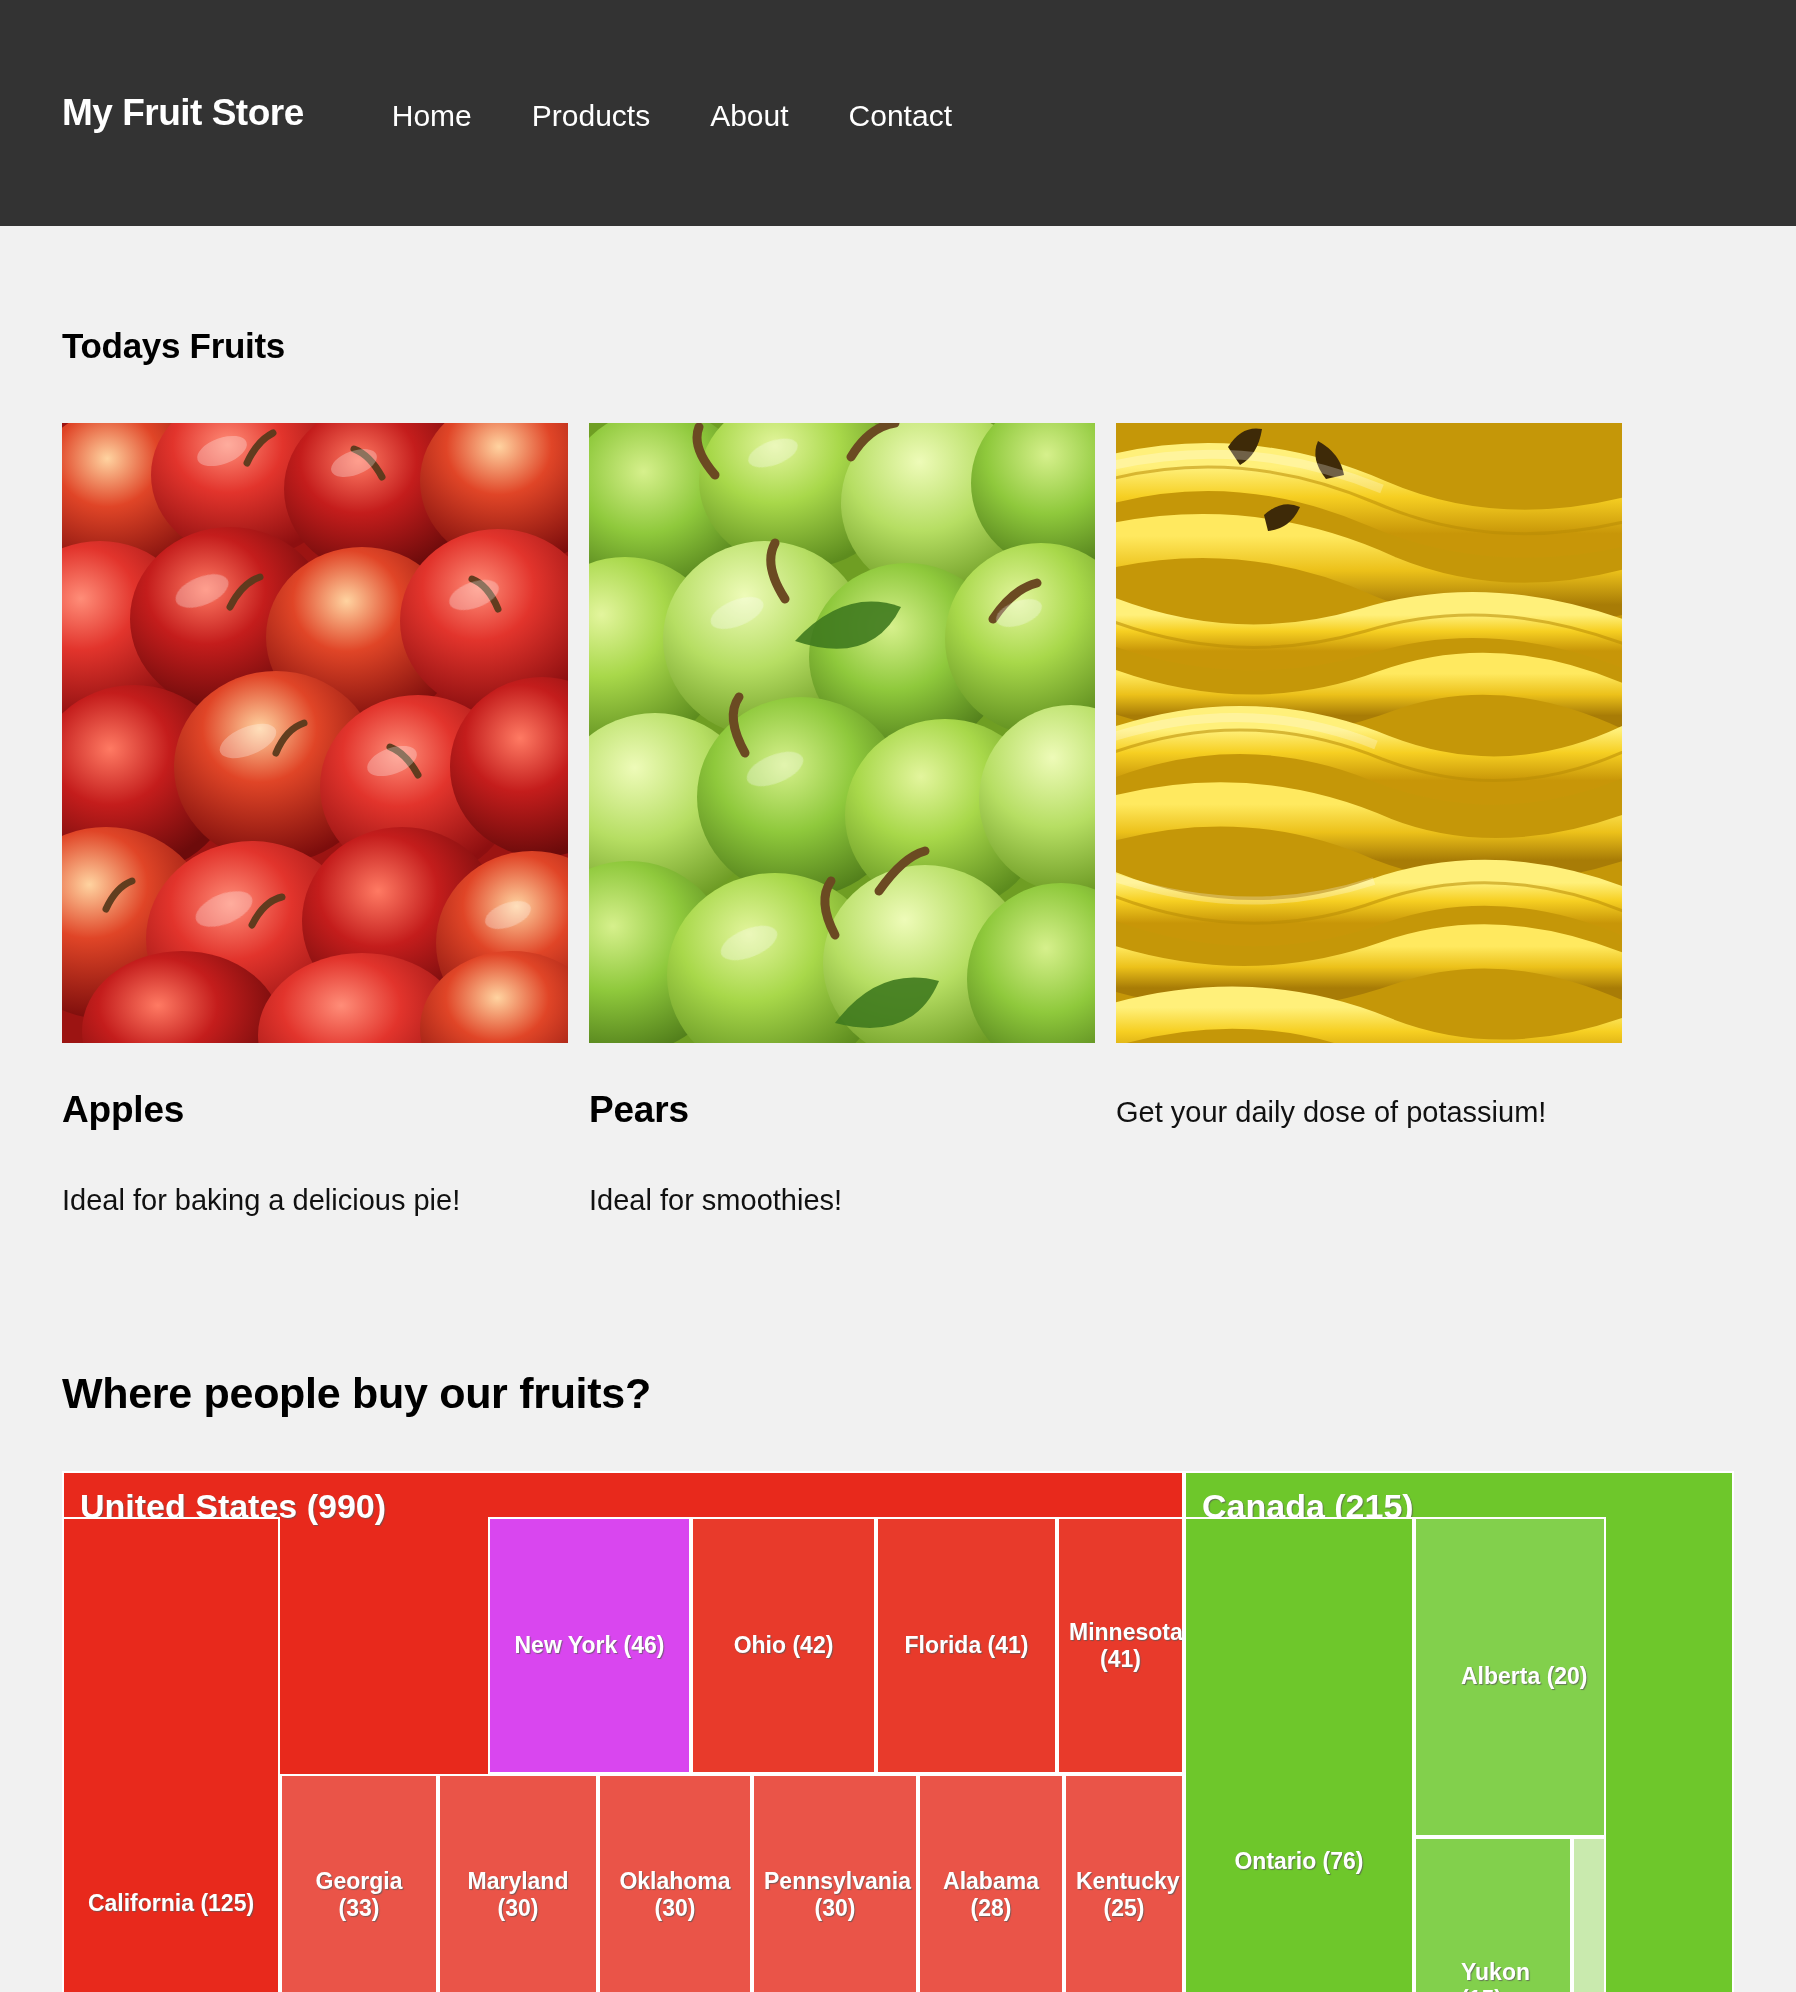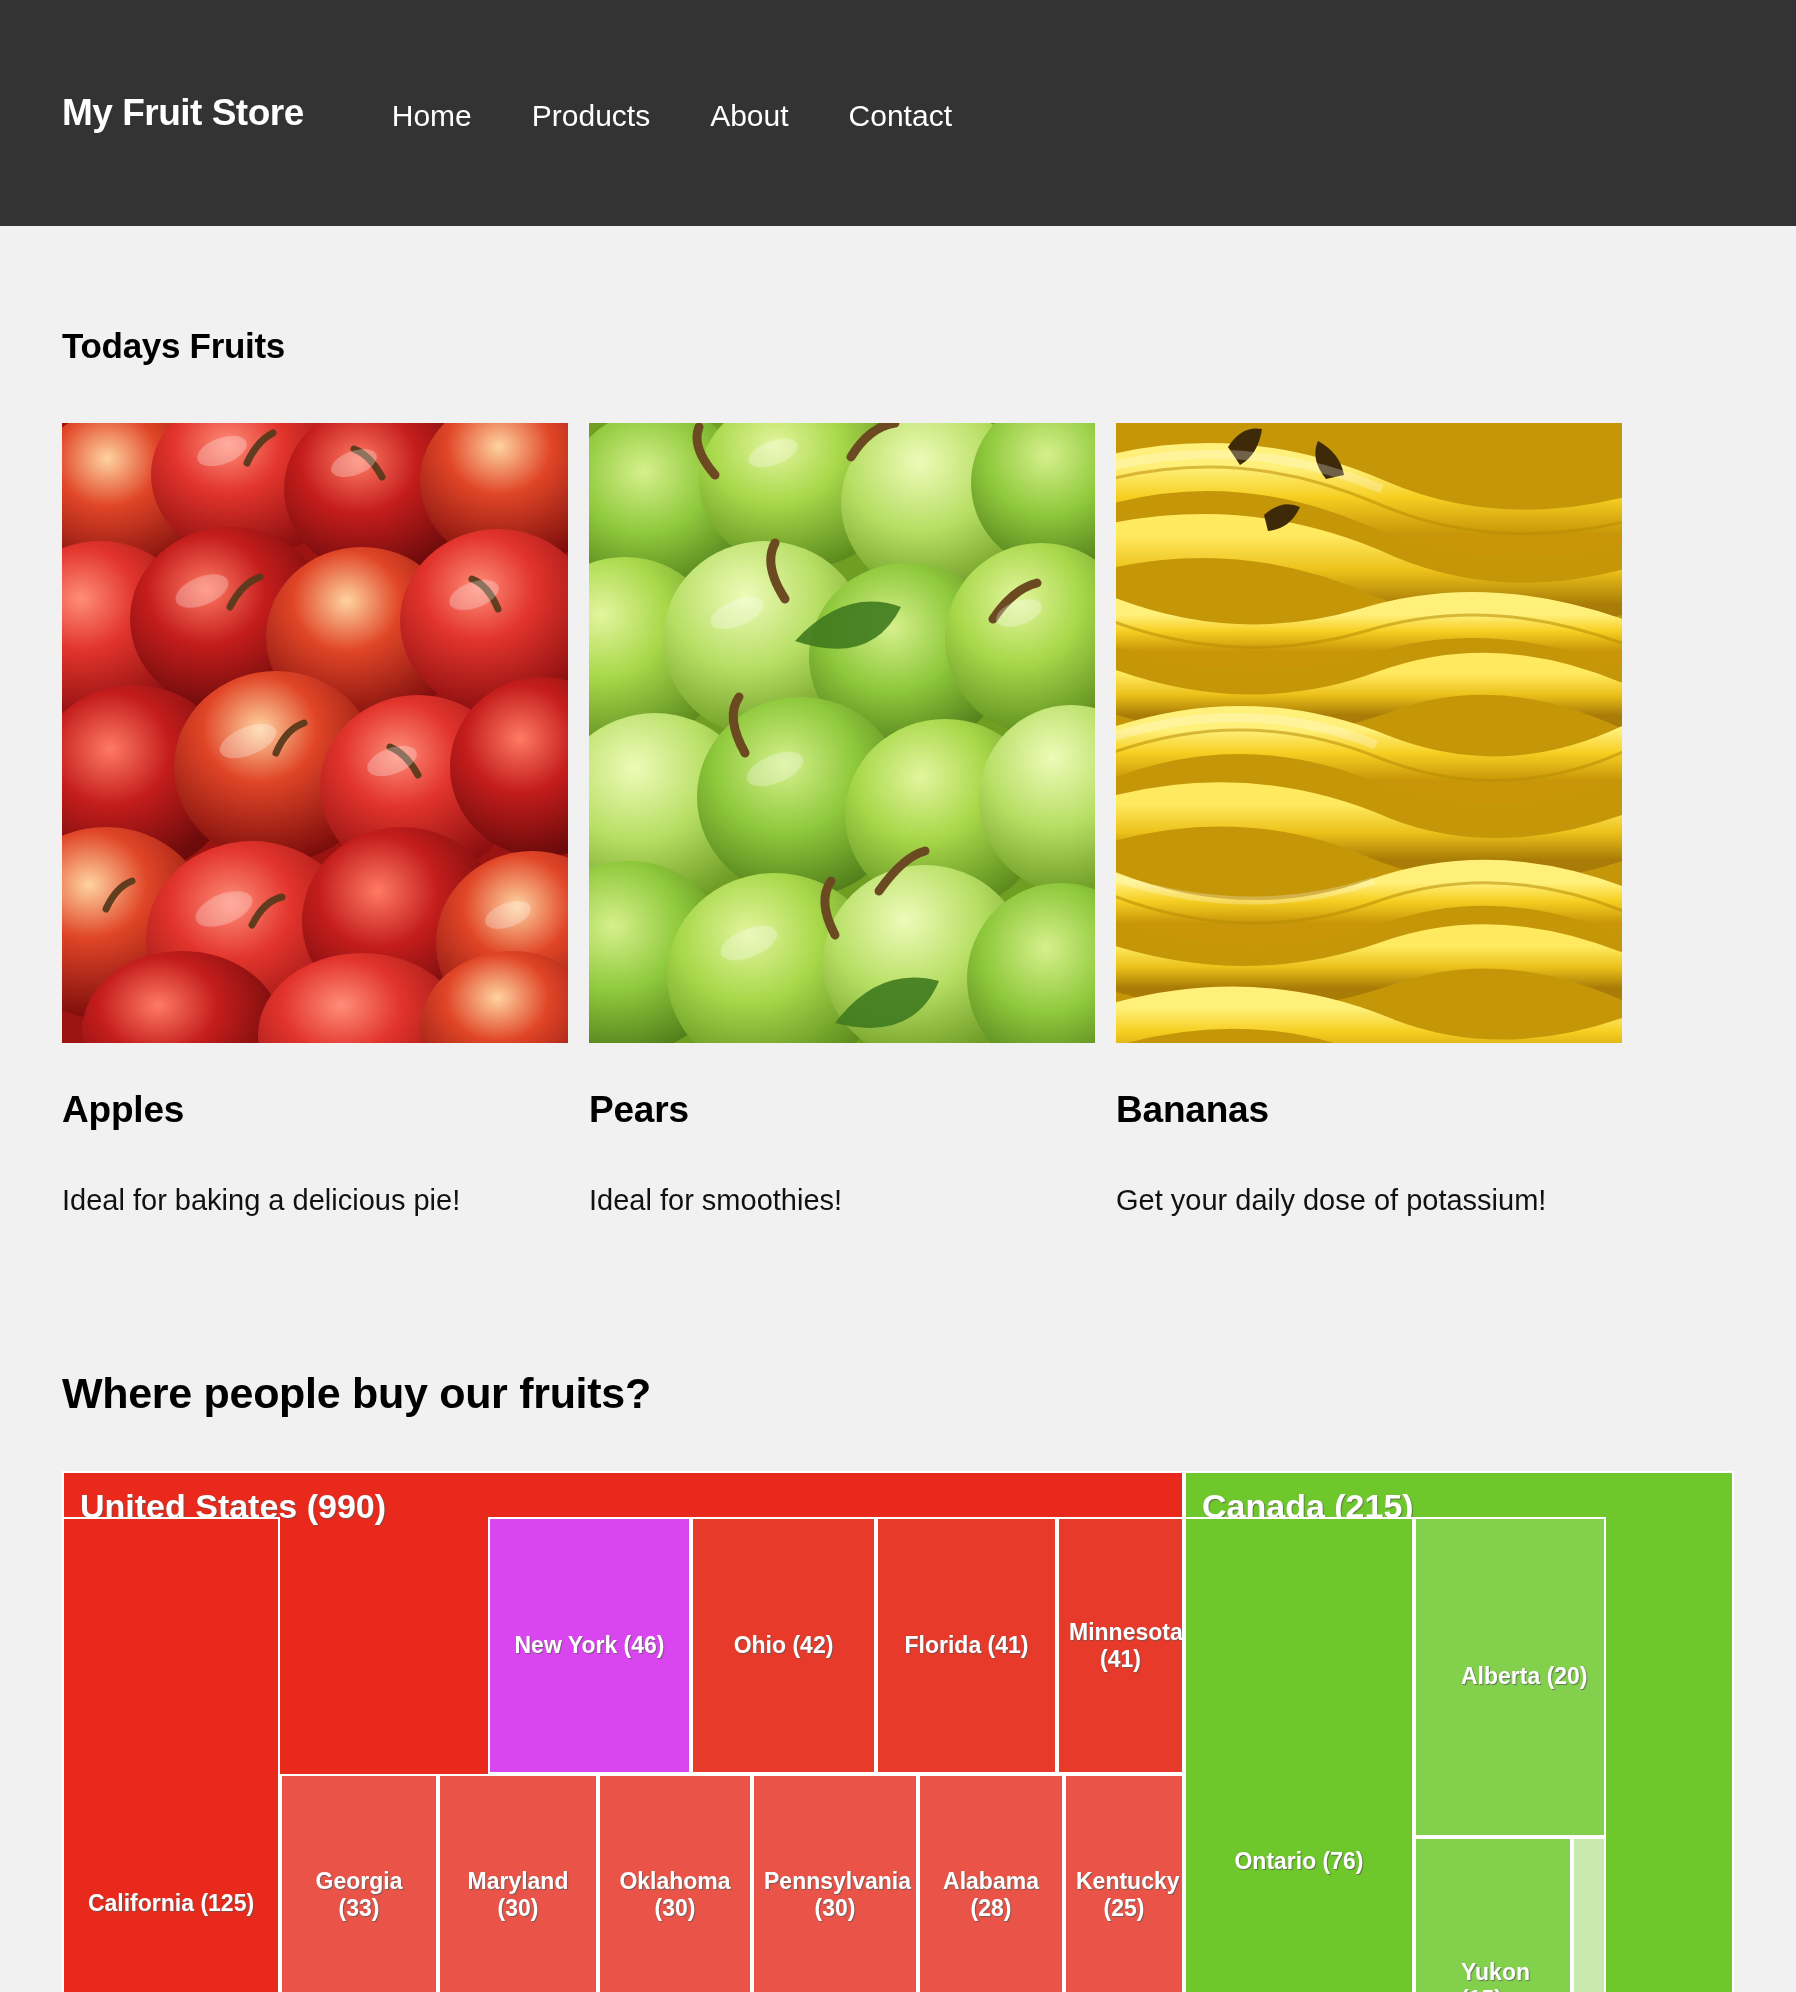--- a/index.html
+++ b/index.html
@@ -339,7 +339,6 @@
           </g>
         </svg>
       </div>
-      <h3 class="card-heading">Bananas</h3>
       <p class="card-text">Get your daily dose of potassium!</p>
     </article>
 

